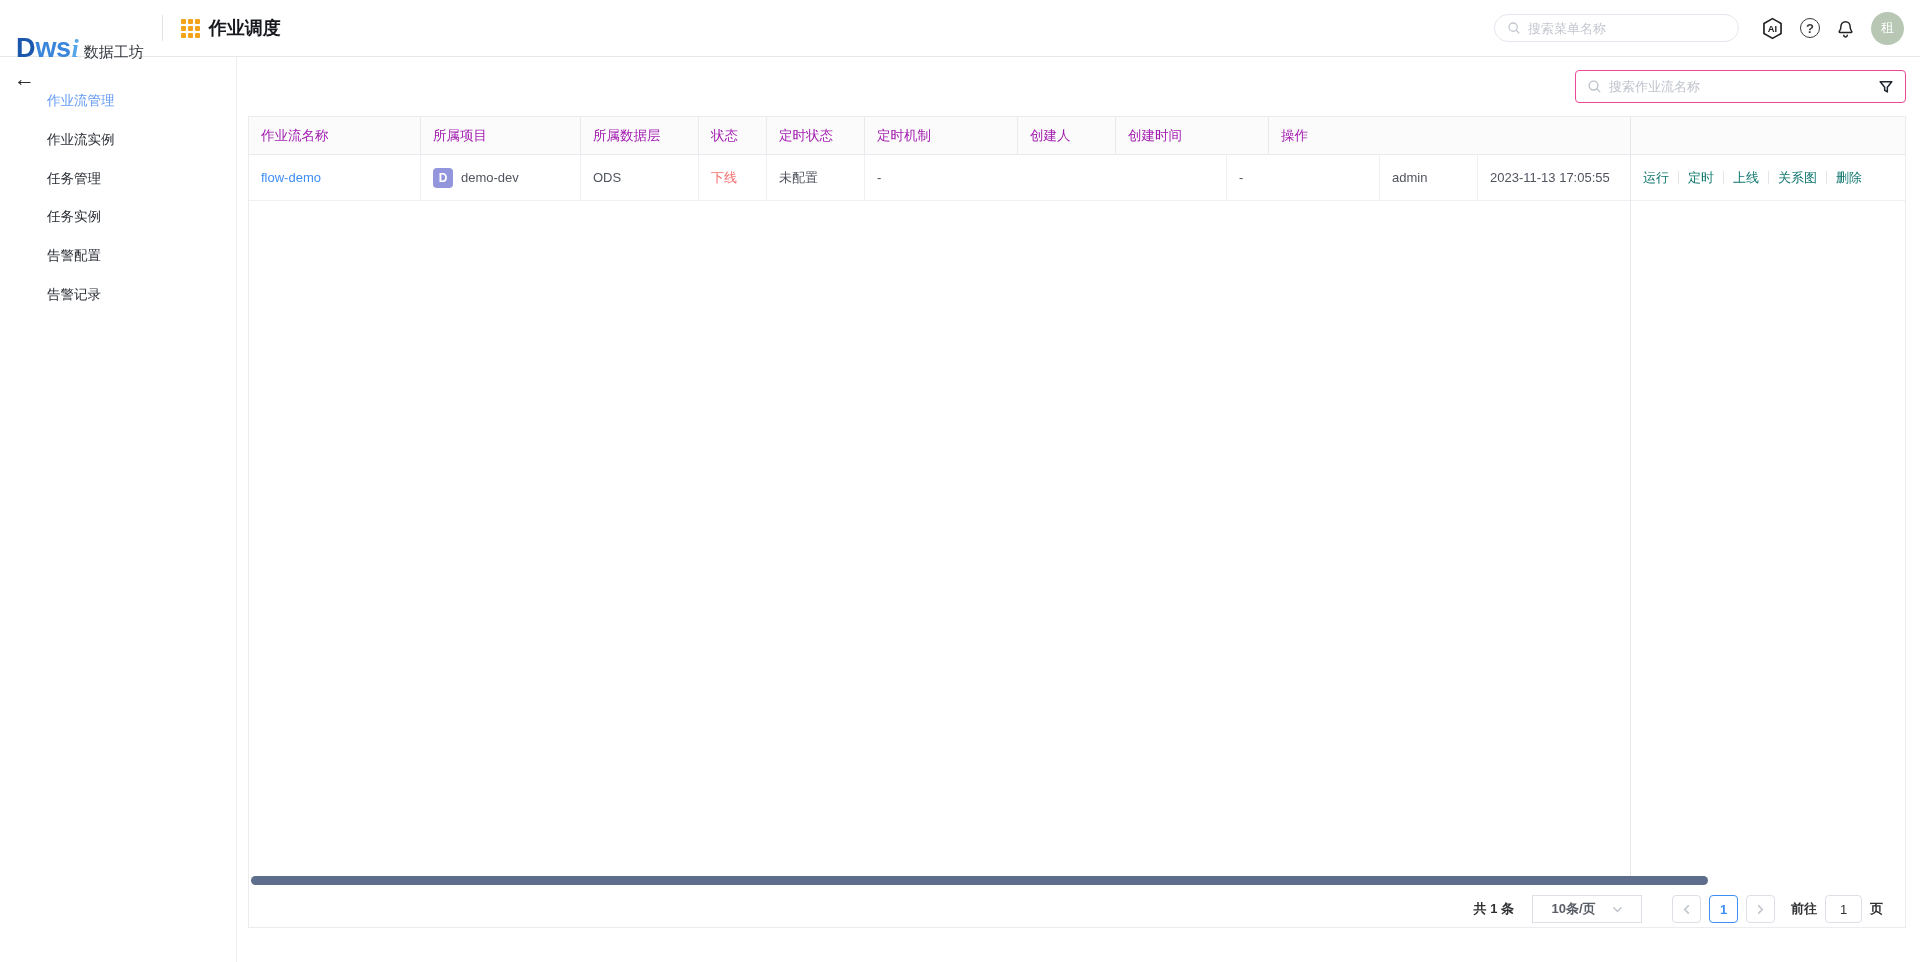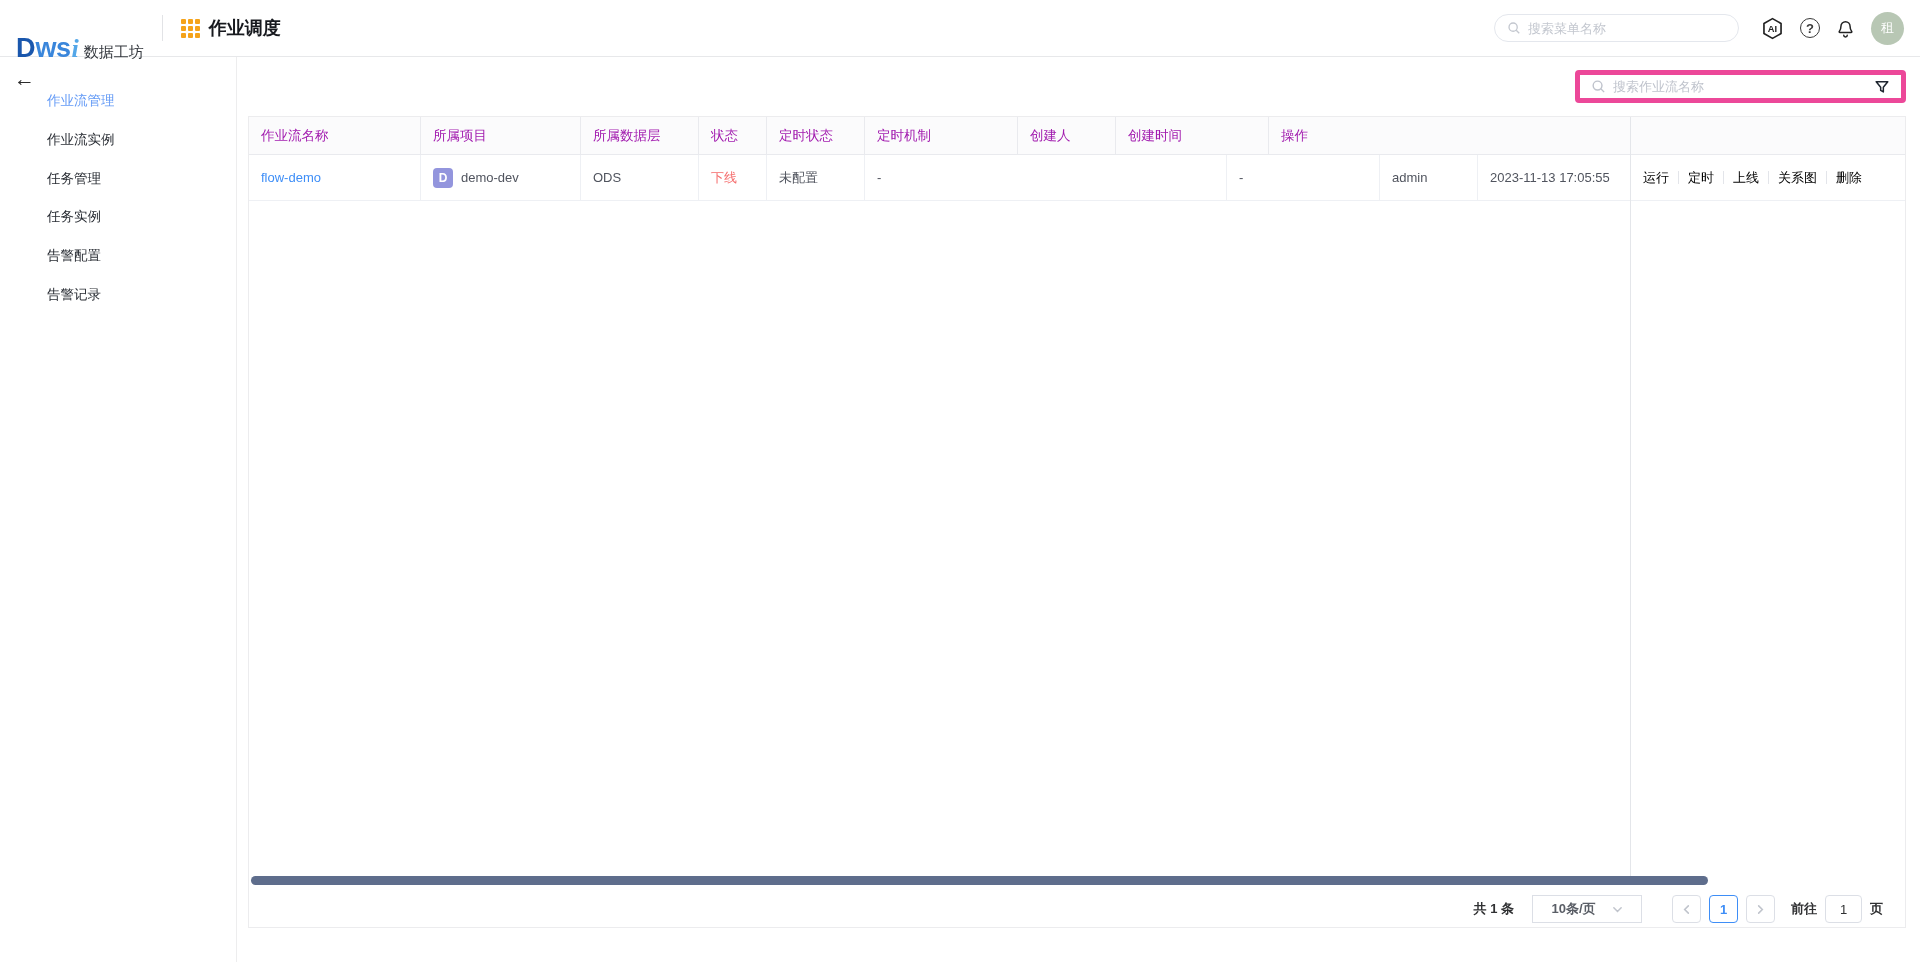--- a/index.html
+++ b/index.html
@@ -47,7 +47,7 @@
   
   .tb-search {
     position:absolute; left:1575px; top:70px; width:331px; height:33px;
-    border:5px solid #ec4899; border-radius:4px; display:flex; align-items:center; padding:0 11px; gap:7px; background:#fff;
+    border:1px solid #ec4899; border-radius:4px; display:flex; align-items:center; padding:0 11px; gap:7px; background:#fff;
   }
   .tb-search input { border:none; outline:none; flex:1; font-size:13px; color:#606266; background:transparent; font-family:inherit;}
   .tb-search input::placeholder { color:#bfc3cc; }

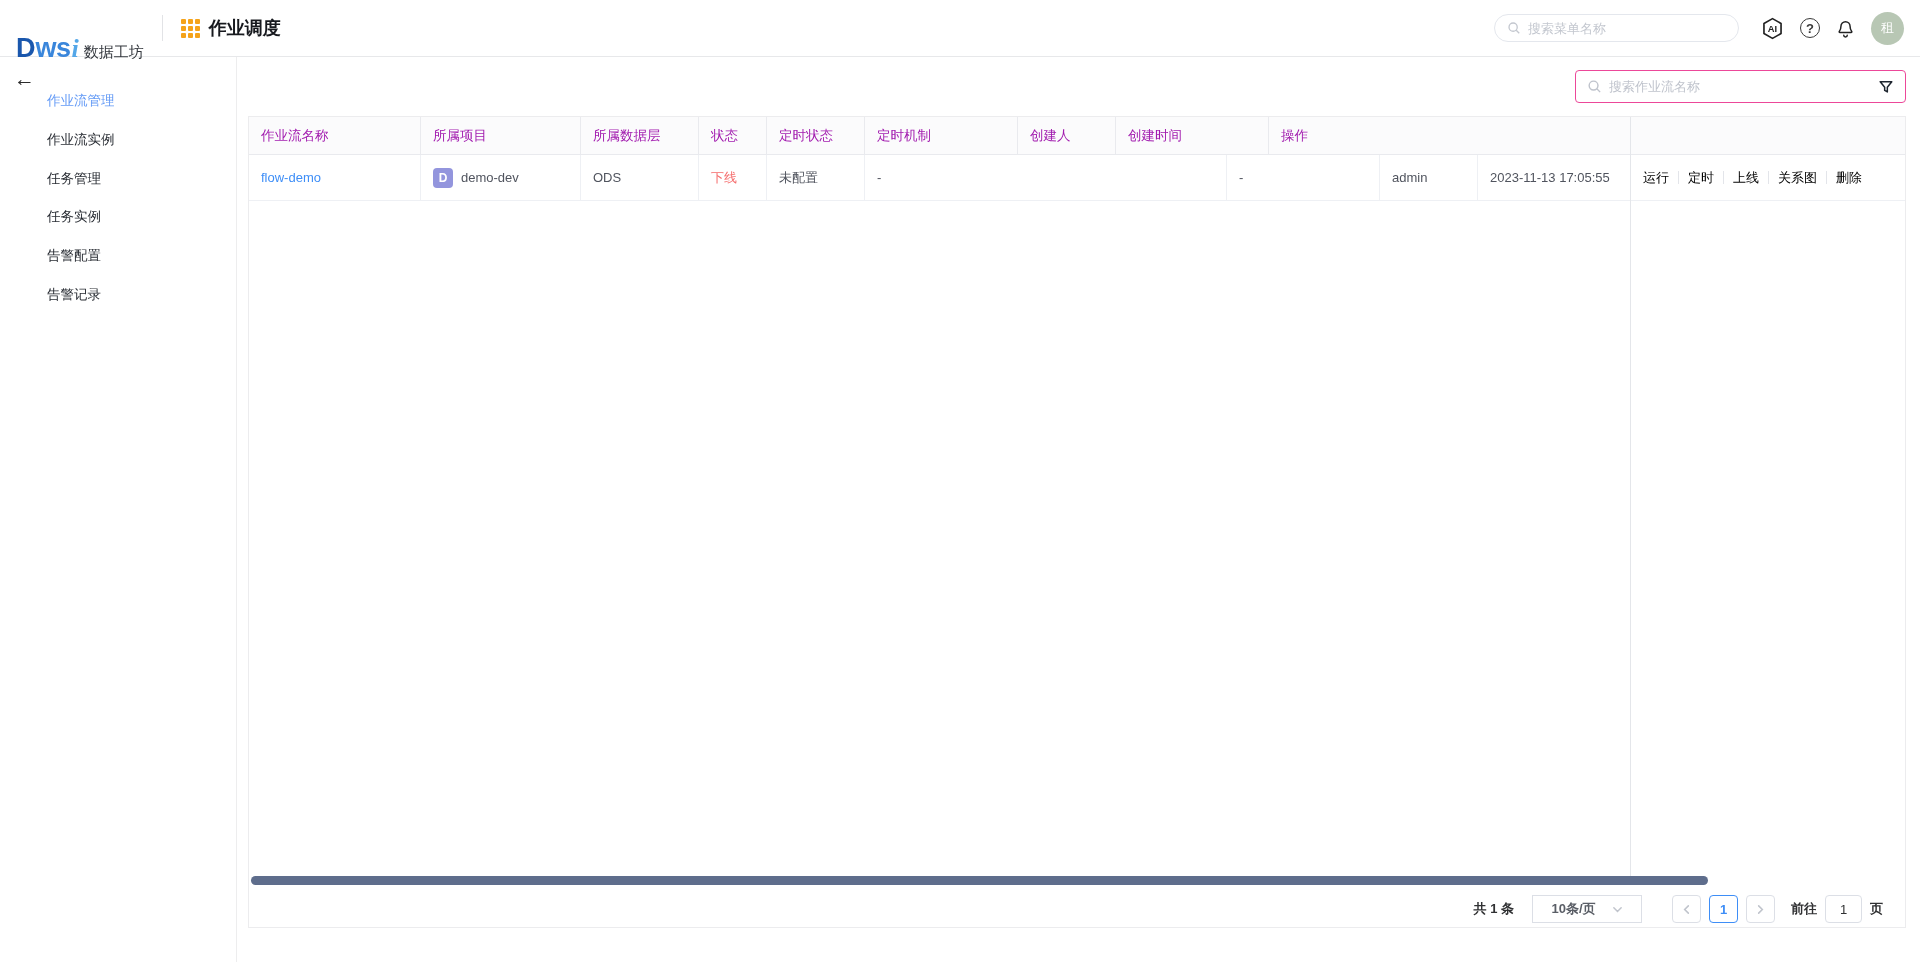--- a/index.html
+++ b/index.html
@@ -69,7 +69,7 @@
     font-weight:600; display:flex; align-items:center; justify-content:center; margin-right:8px; flex:none; }
   .status-off { color:#f56c6c; }
   .acts { display:flex; align-items:center; }
-  .act { color:#000000; font-size:13px; cursor:pointer; white-space:nowrap; }
+  .act { color:#0f766e; font-size:13px; cursor:pointer; white-space:nowrap; }
   .act-sep { width:1px; height:13px; background:#e3e5ea; margin:0 9px; }
   .fixed-line { position:absolute; left:1381px; top:0; width:1px; height:768px; background:#e4e6ea; }
   .hscroll { position:absolute; left:2px; top:759px; width:1457px; height:9px; border-radius:5px; background:#5e6d8c; cursor:pointer; }

